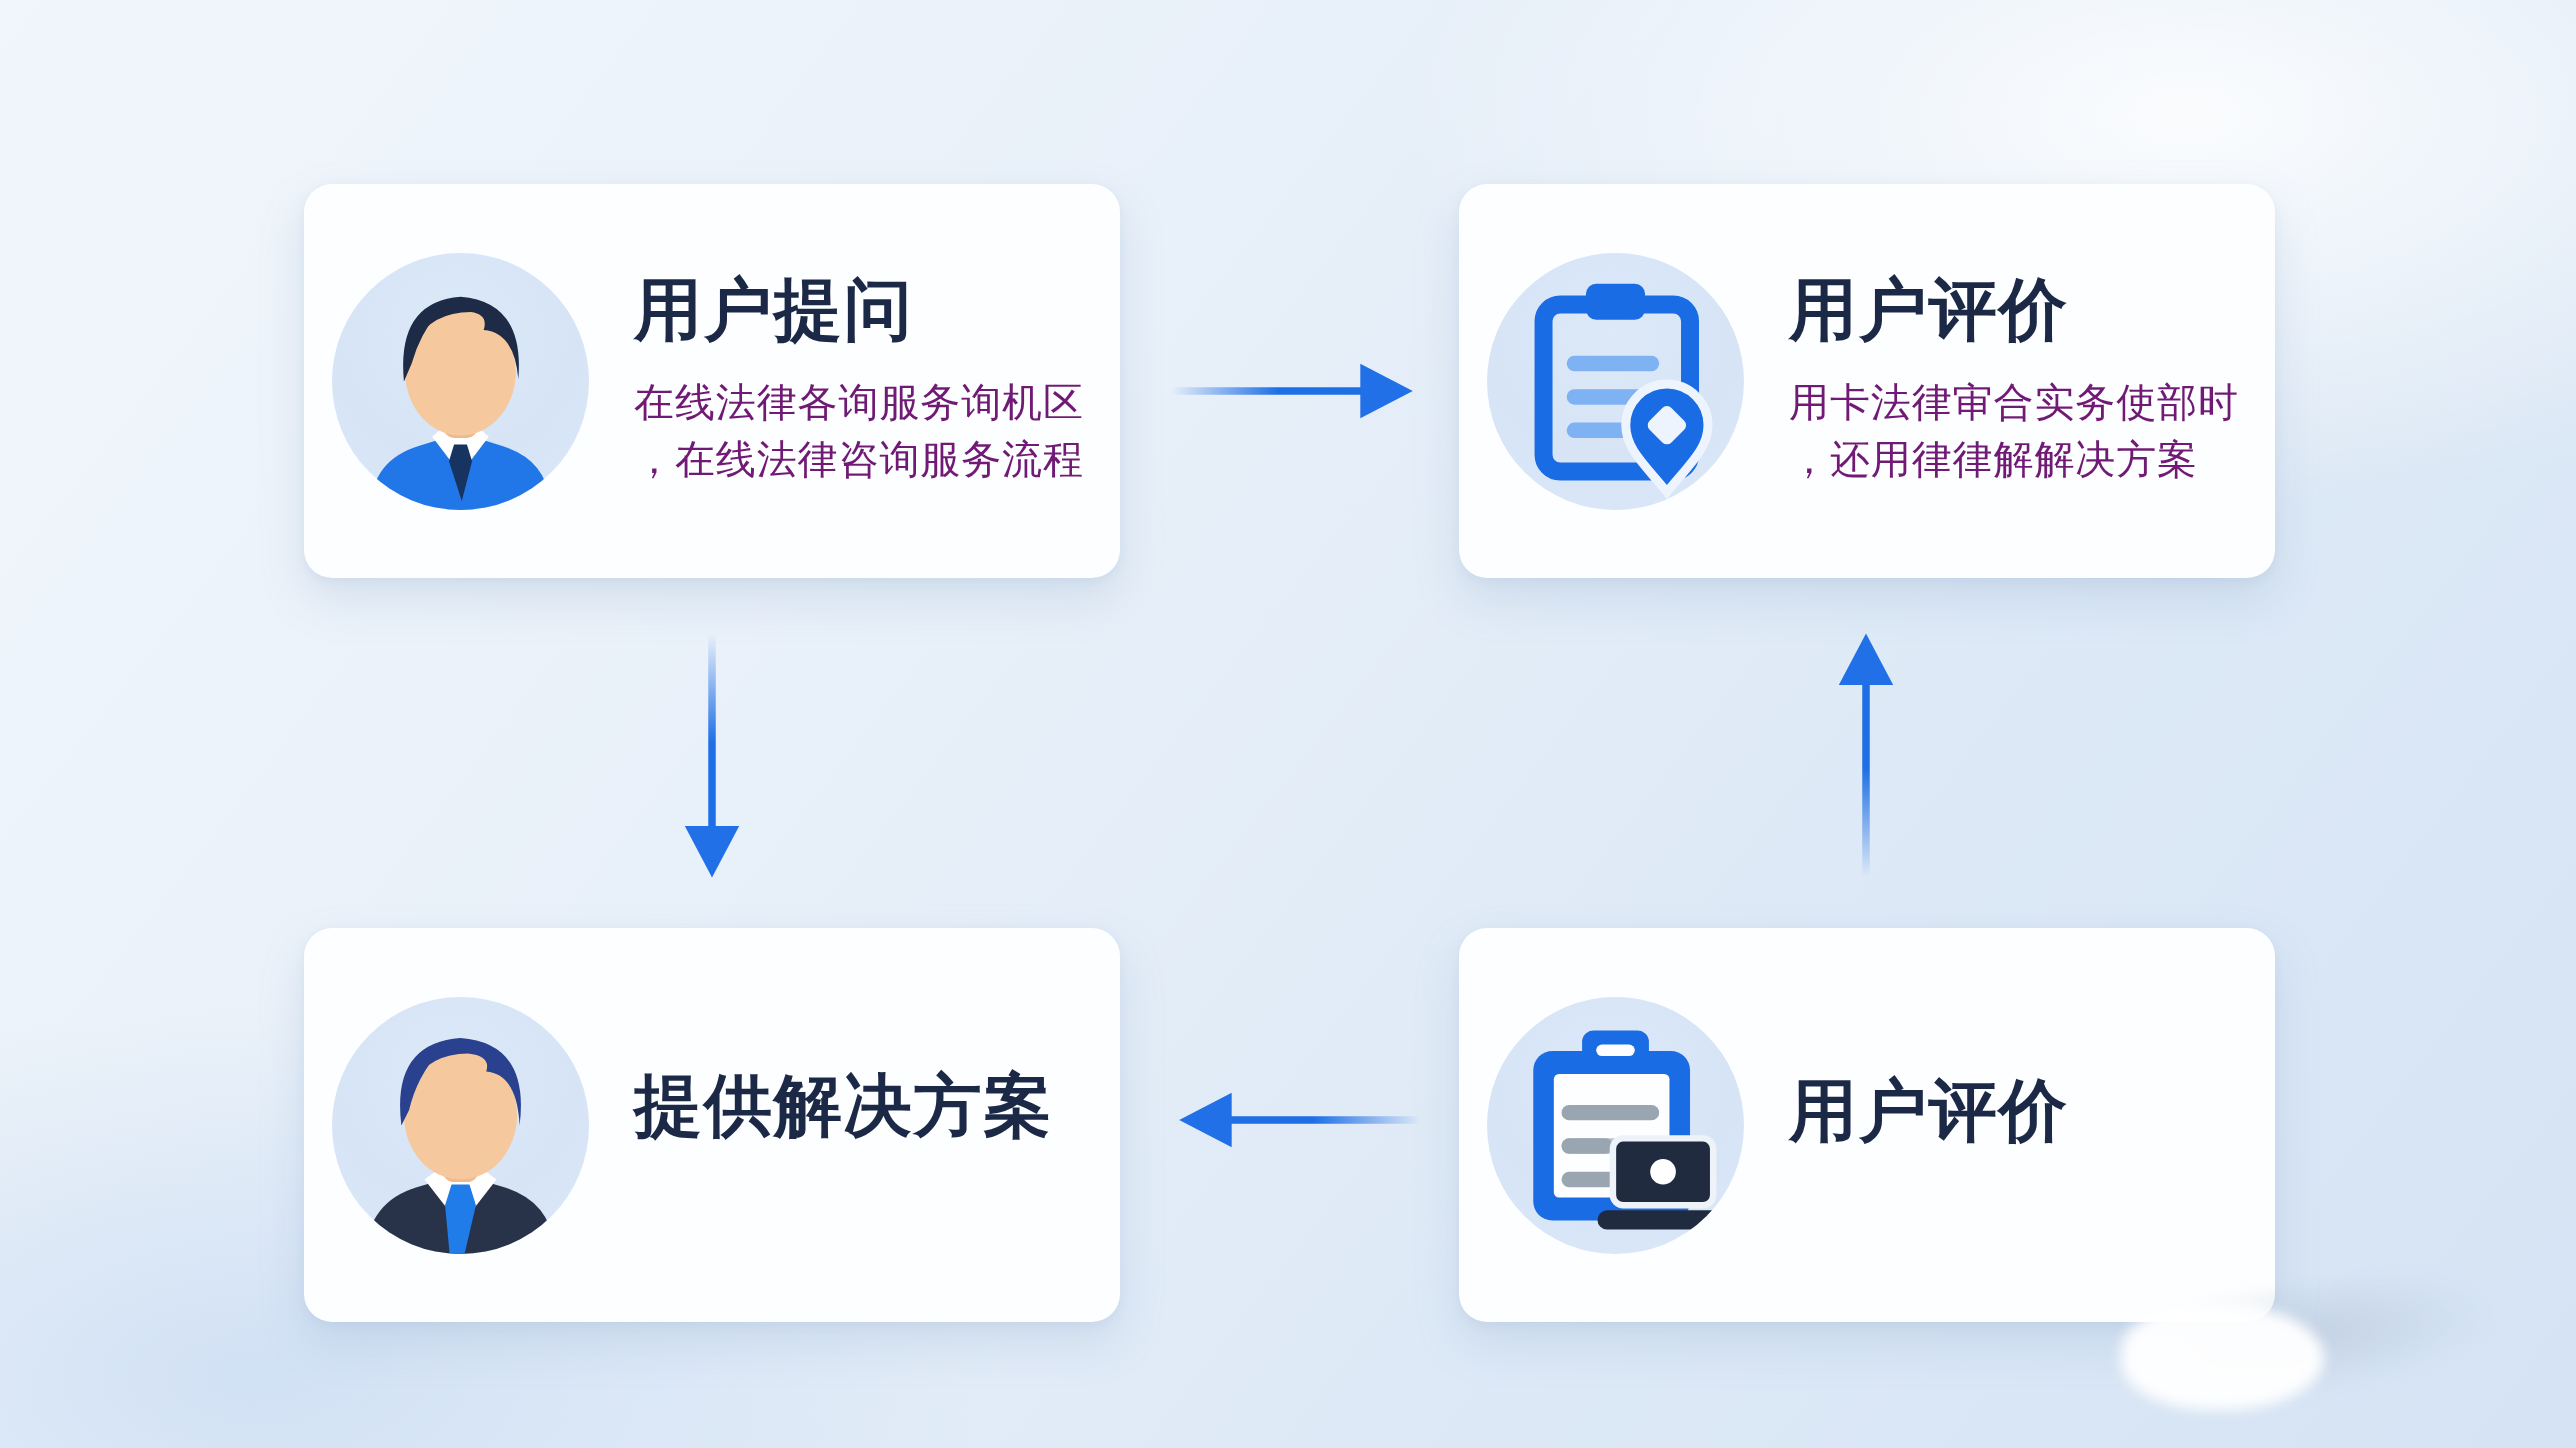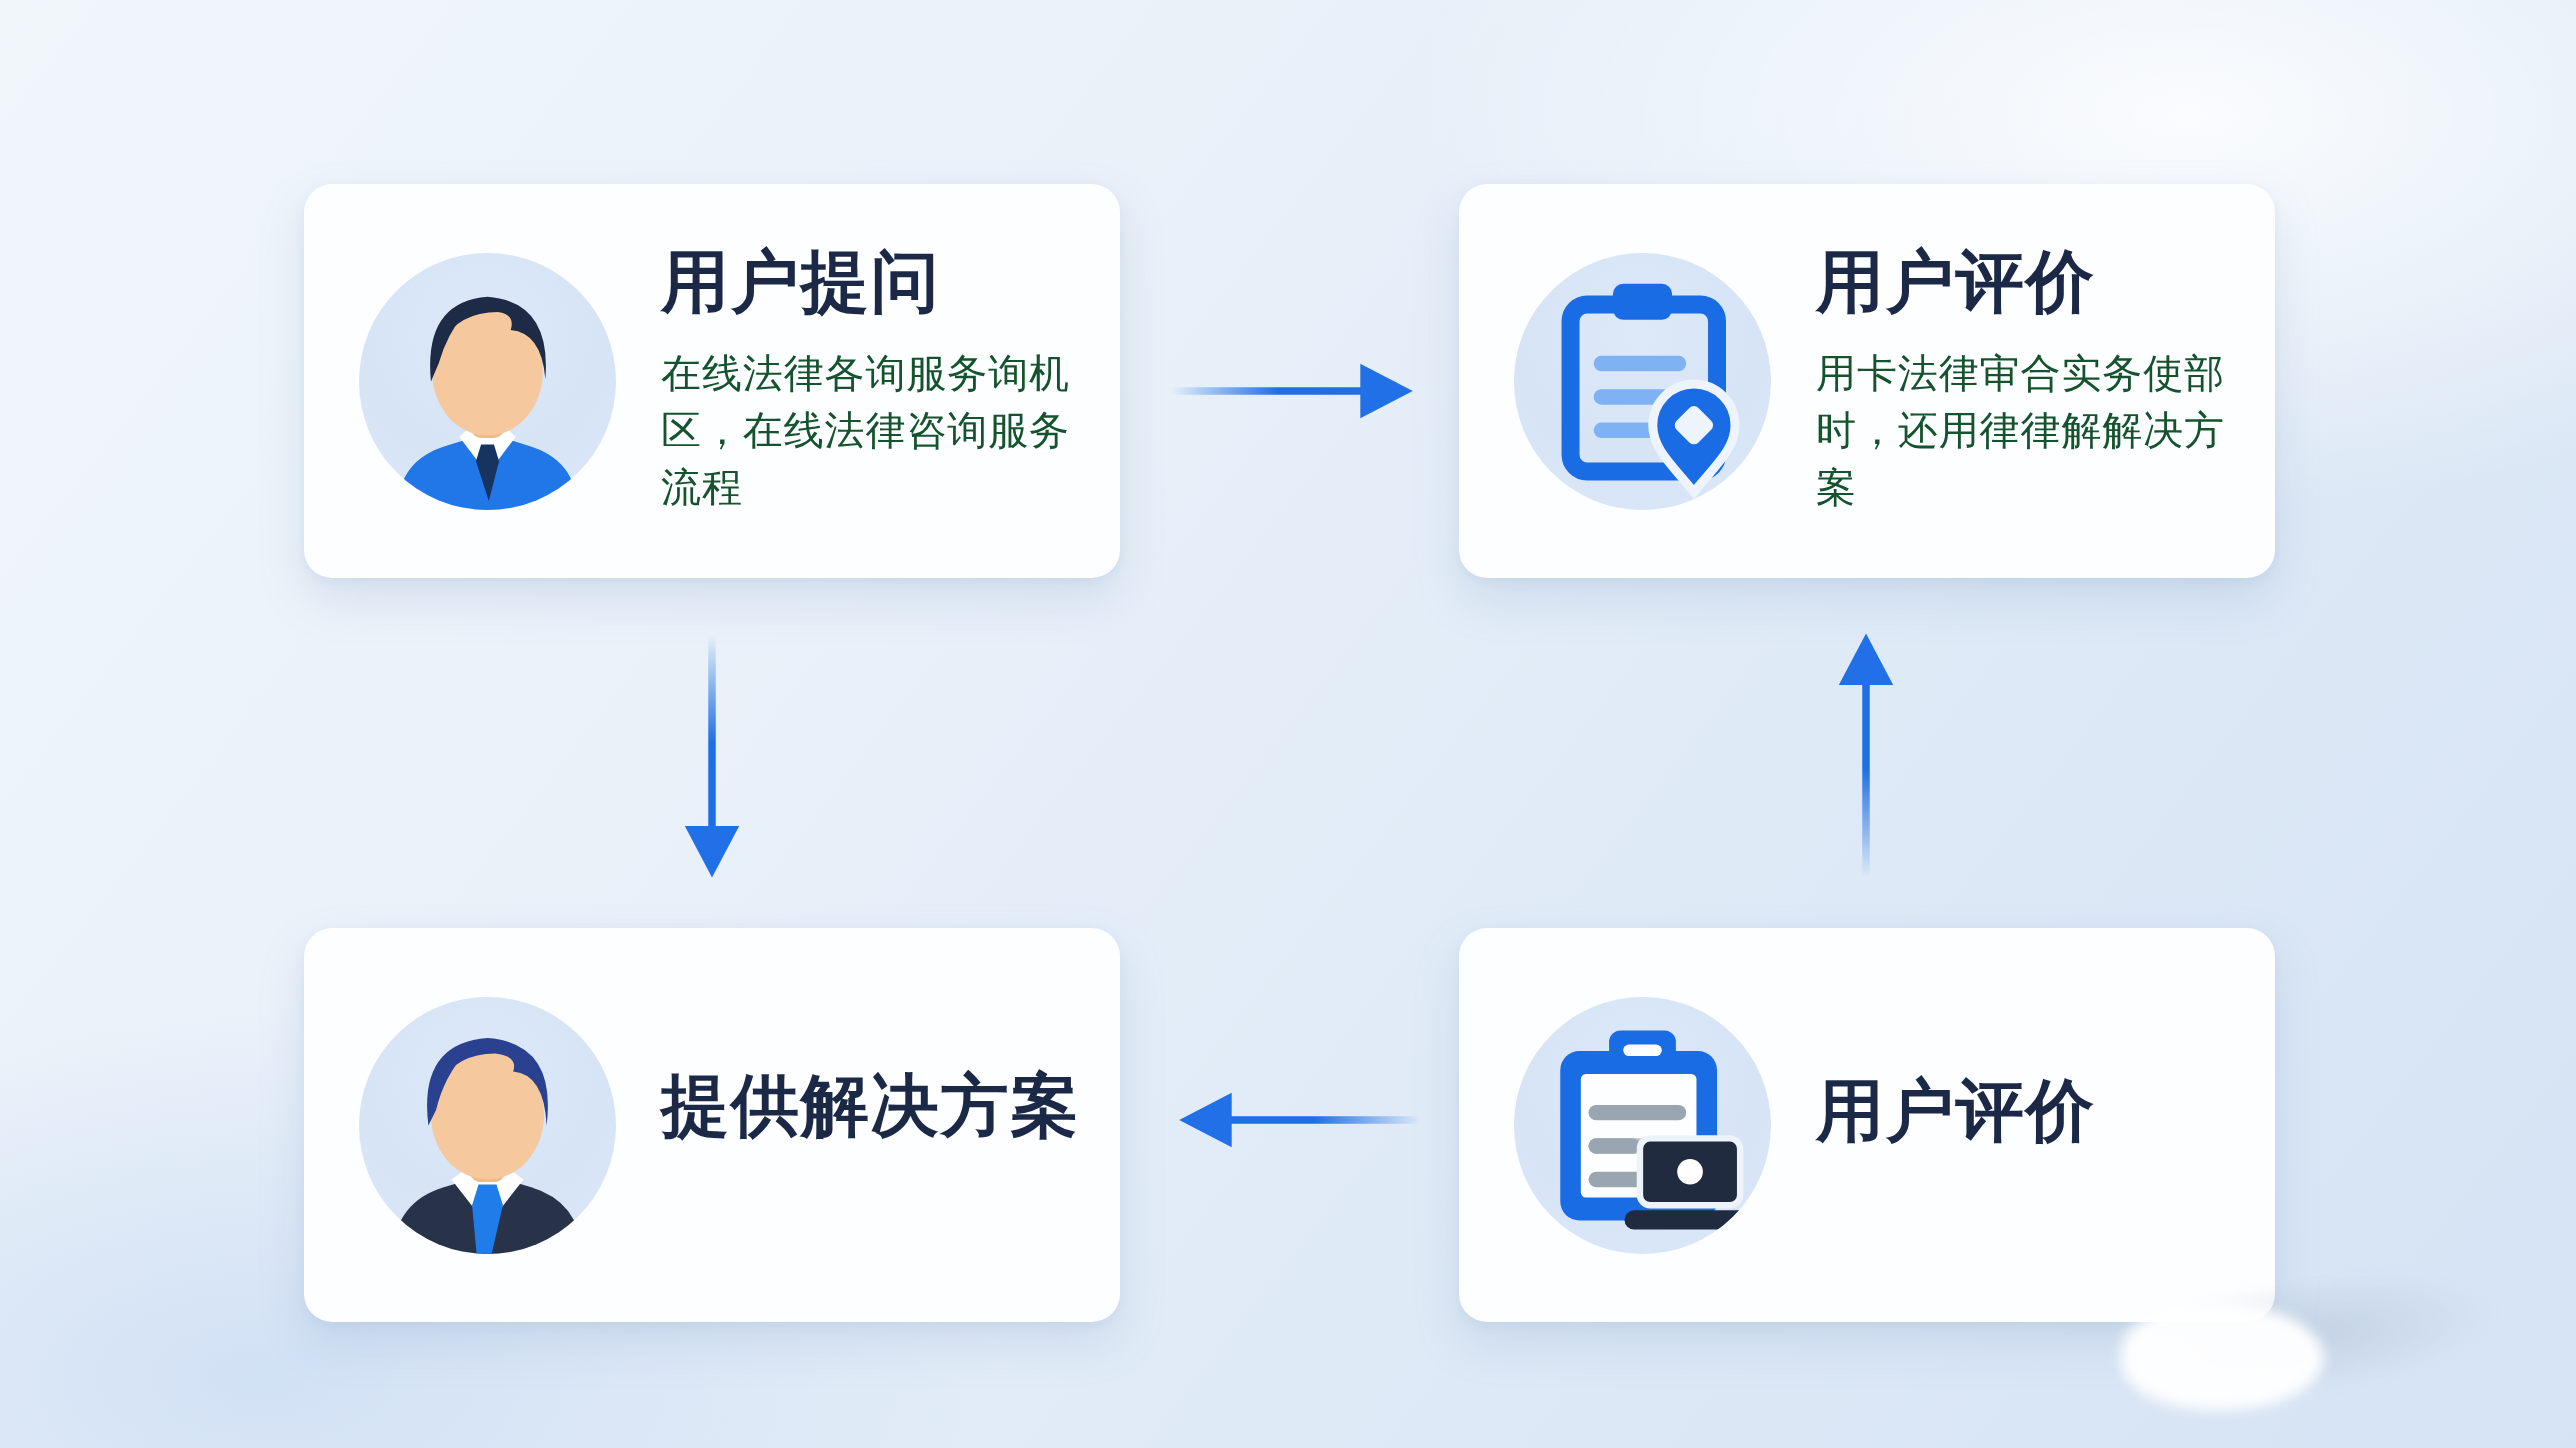--- a/index.html
+++ b/index.html
@@ -14,7 +14,7 @@
   .card{
     position:absolute;width:816px;height:394px;background:#fdfeff;
     border-radius:28px;box-shadow:0 21px 45px rgba(130,158,198,.22), 0 3.8px 9.4px rgba(130,158,198,.10);
-    display:flex;align-items:center;padding:0 28px 0 55px;box-sizing:border-box;gap:45px;
+    display:flex;align-items:center;padding:0 28px 0 28px;box-sizing:border-box;gap:45px;
   }
   .card.c1{left:304px;top:184px;}
   .card.c2{left:1459px;top:184px;}

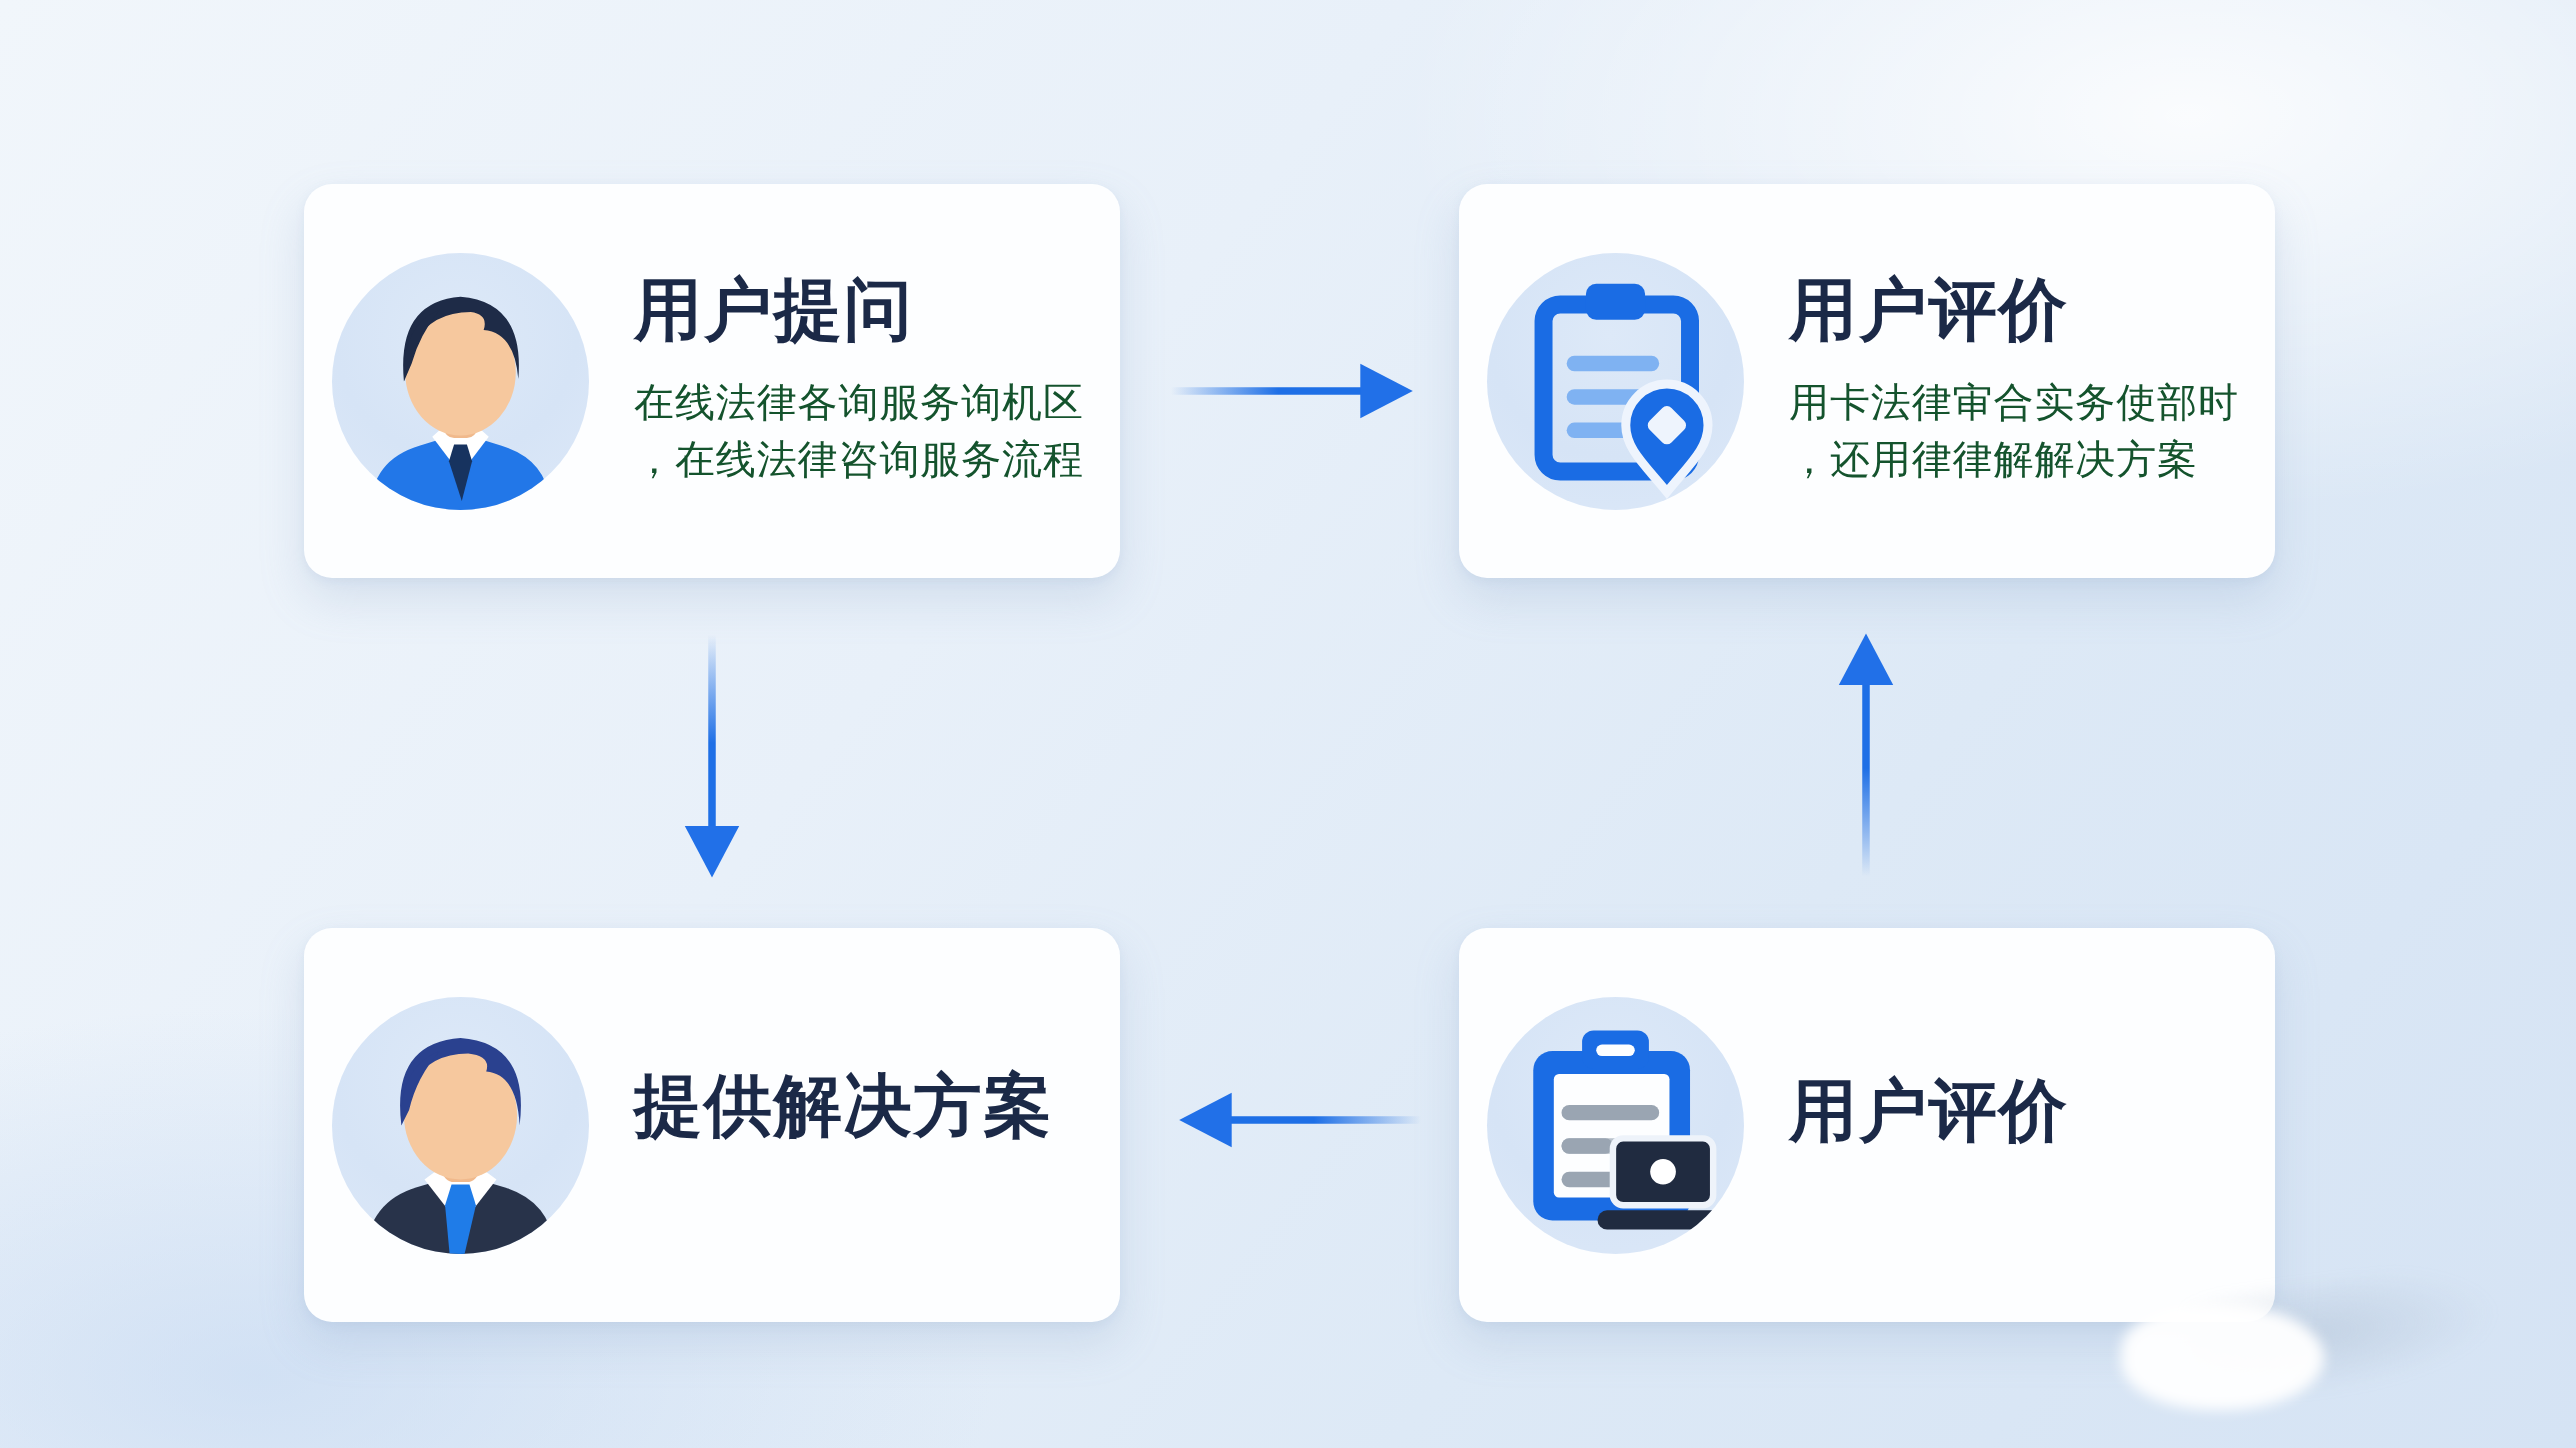--- a/index.html
+++ b/index.html
@@ -31,7 +31,7 @@
     margin:0 0 28px 0;line-height:1.05;
   }
   .card-body{
-    font-size:40px;color:#14532d;margin:0;line-height:57px;letter-spacing:0.9px;
+    font-size:40px;color:#701a75;margin:0;line-height:57px;letter-spacing:0.9px;
     overflow-wrap:anywhere;line-break:anywhere;
   }
   .arrow{position:absolute;}

